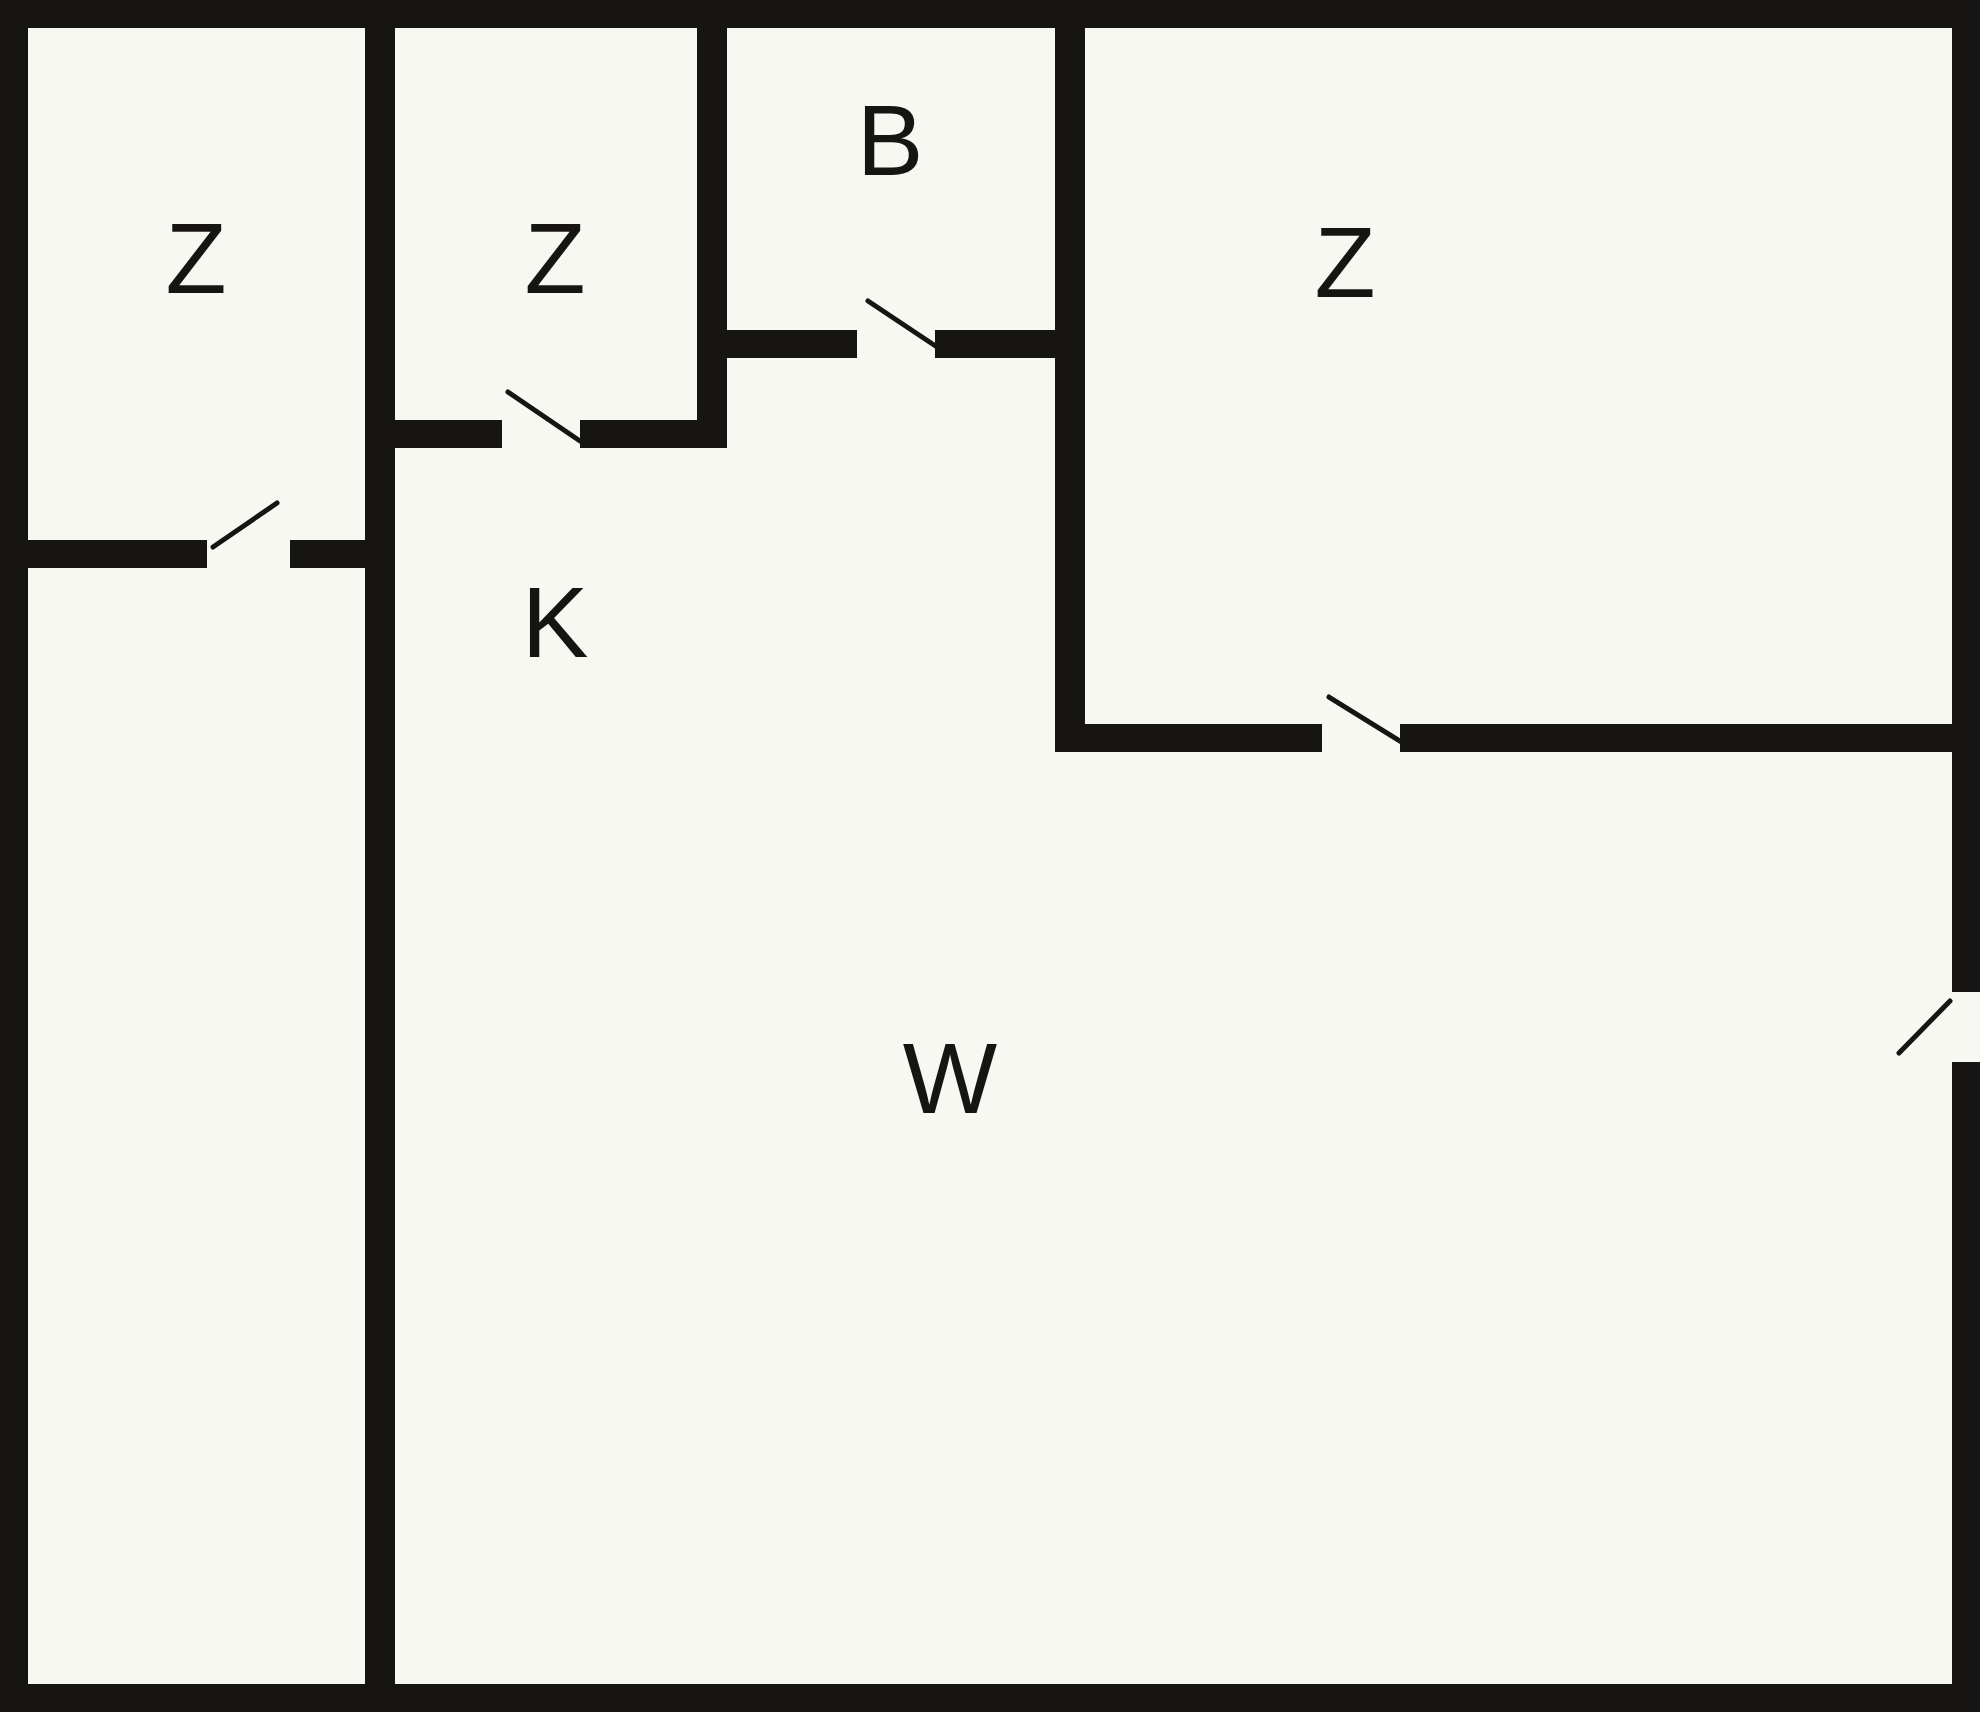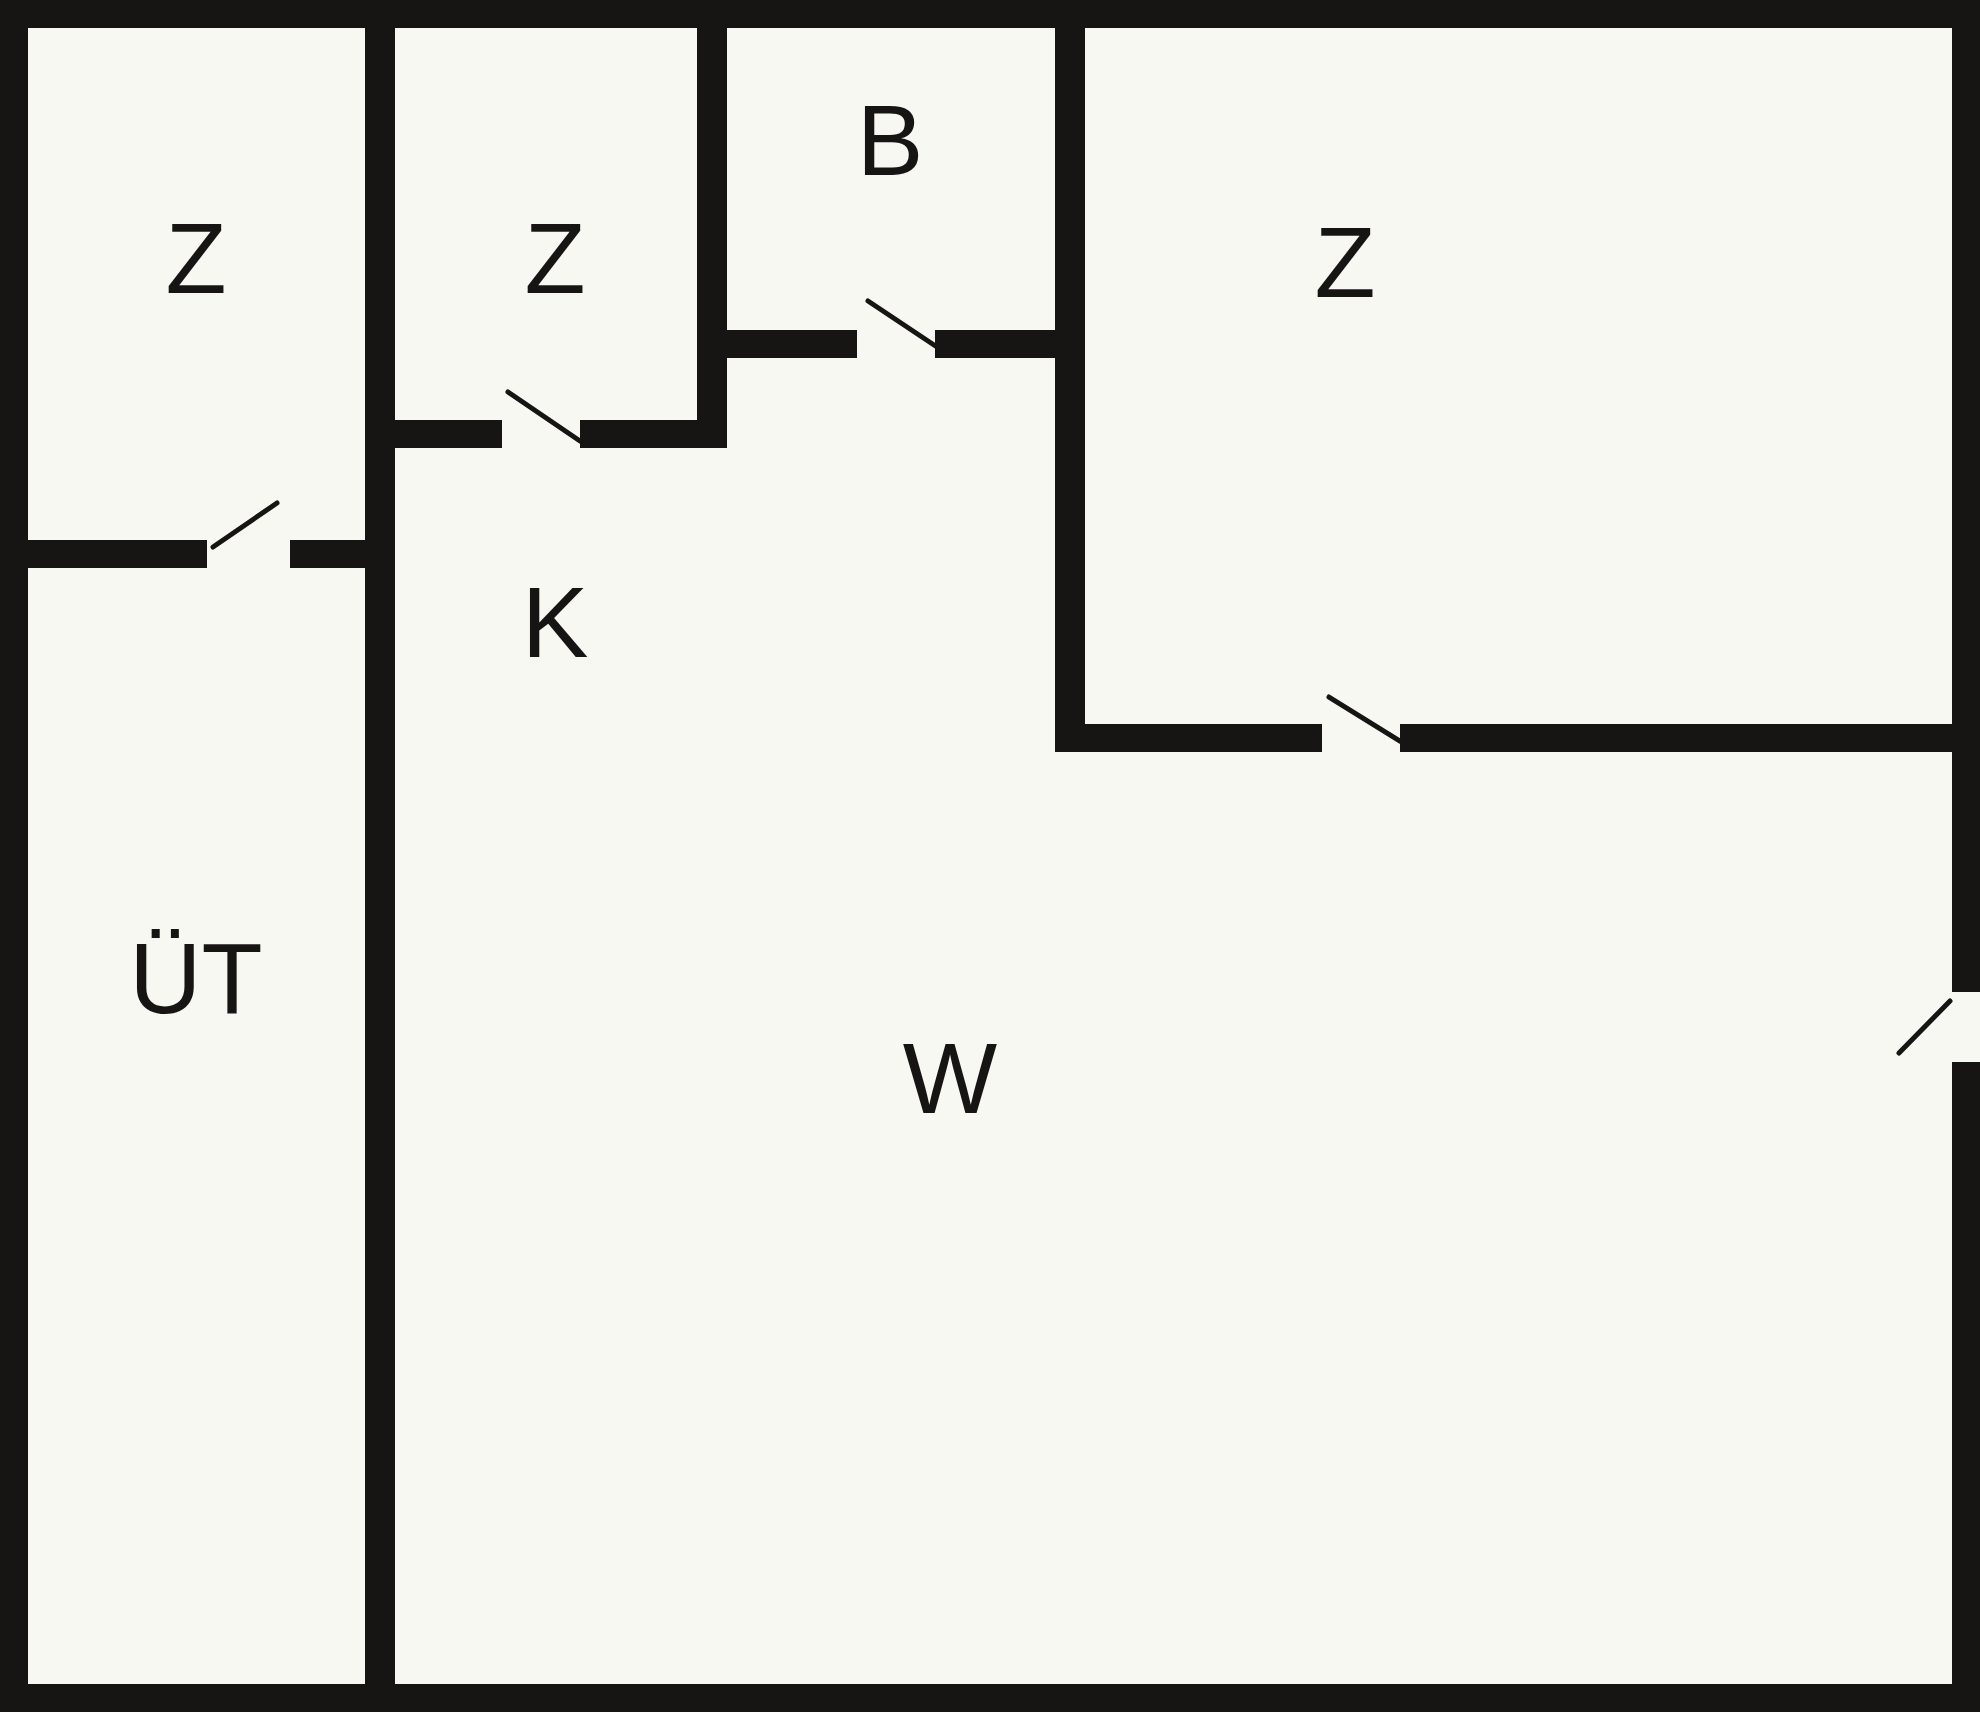--- a/index.html
+++ b/index.html
@@ -77,7 +77,6 @@
   <span class="room-label" style="left:890px;  top:140px;">B</span>
   <span class="room-label" style="left:1345px; top:262px;">Z</span>
   <span class="room-label" style="left:555px;  top:622px;">K</span>
-  <span class="room-label" style="left:196px;  top:978px;">ÜT</span>
   <span class="room-label" style="left:950px;  top:1078px;">W</span>
 
 </div>

